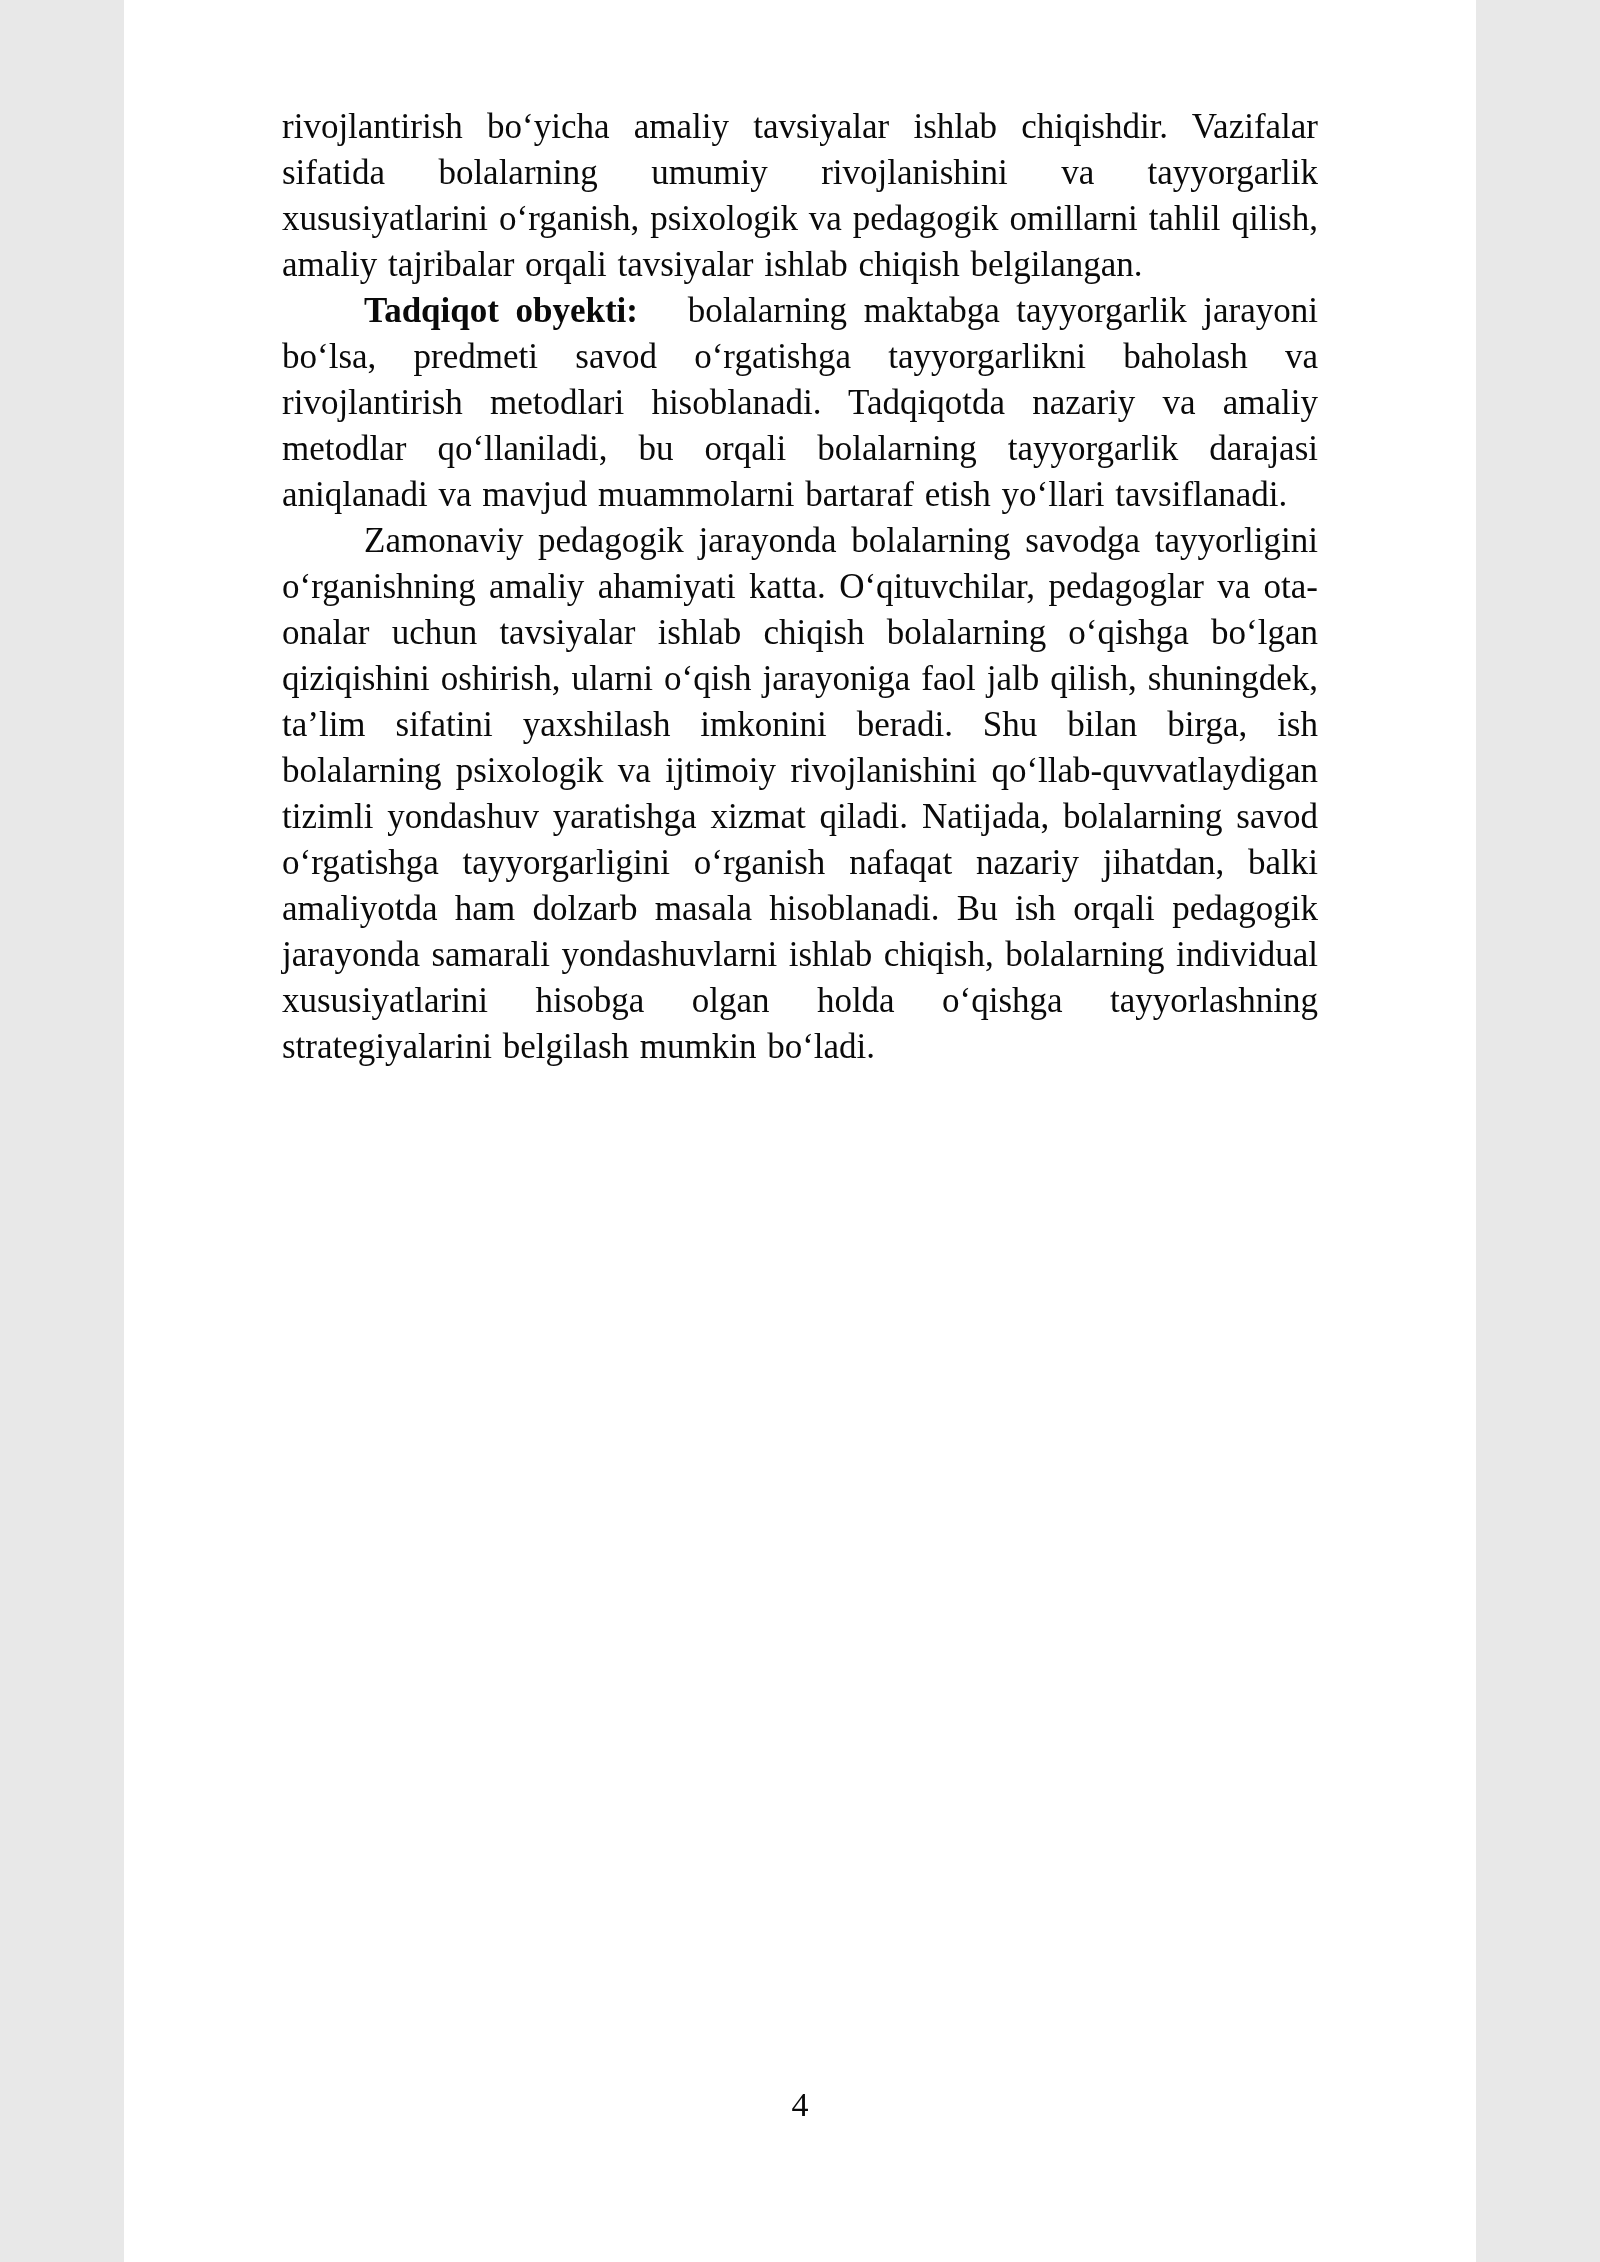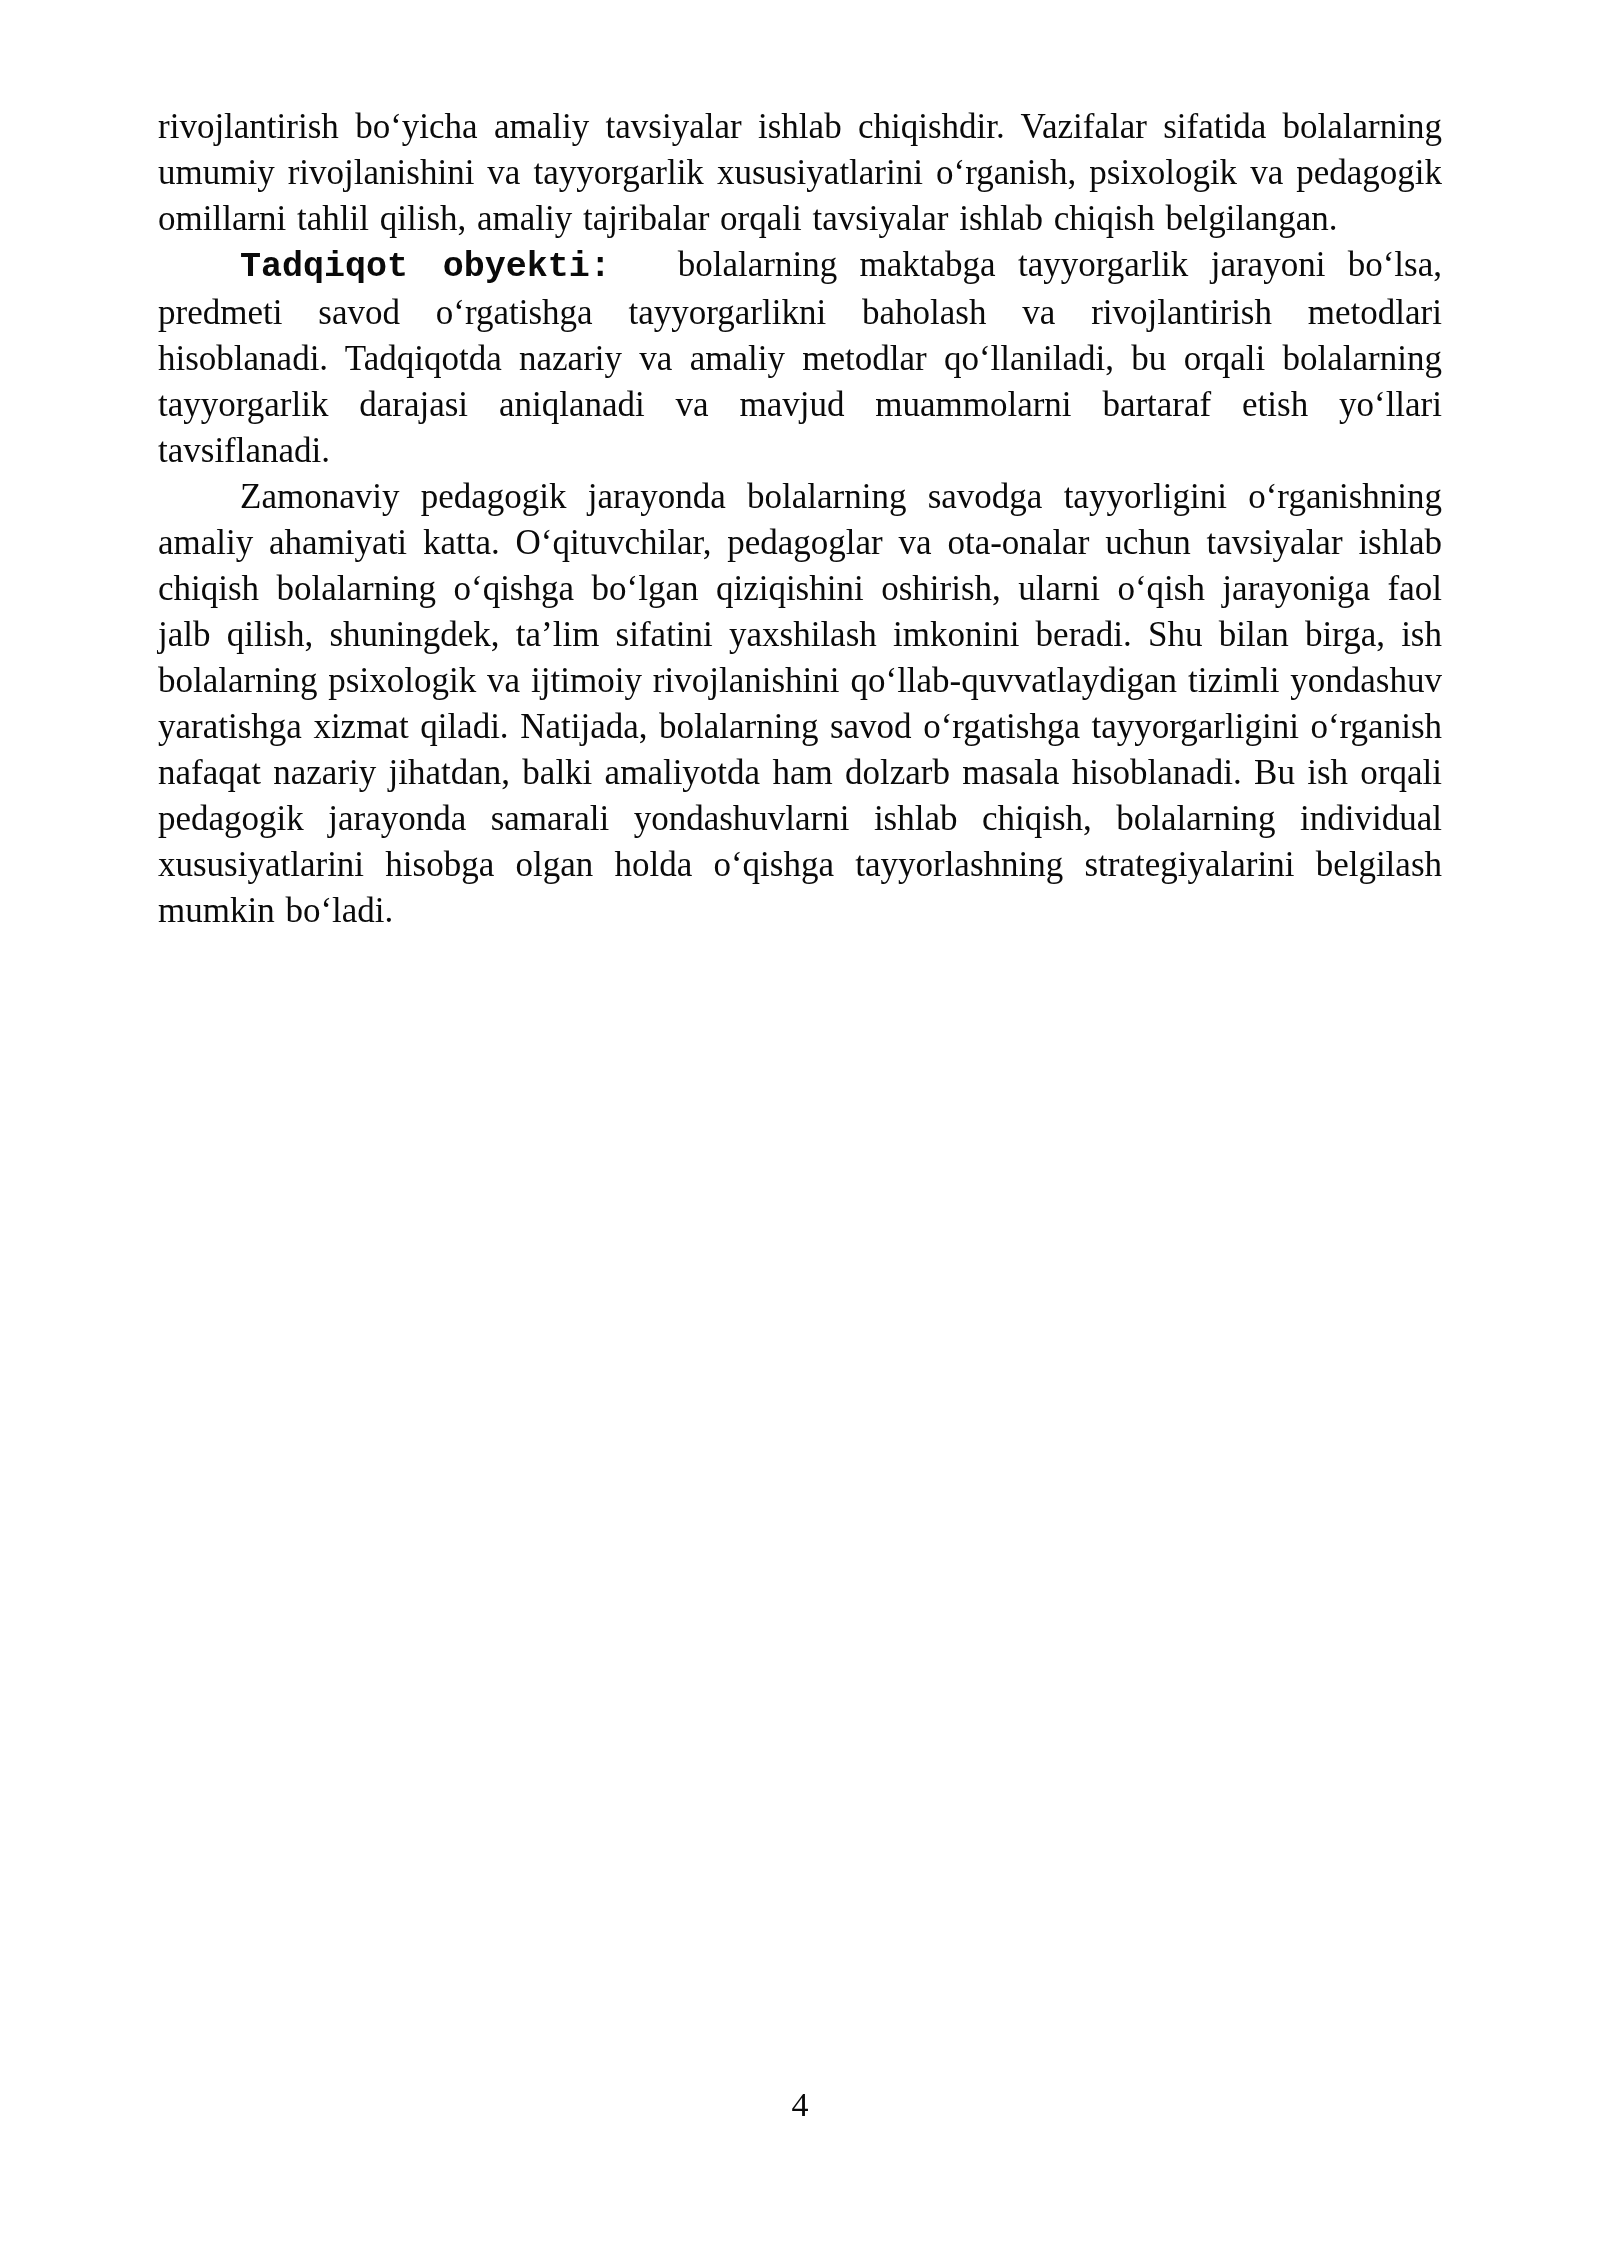--- a/index.html
+++ b/index.html
@@ -9,7 +9,7 @@
   }
   .page {
     position: relative;
-    width: 1600px;
+    width: 1352px;
     height: 2262px;
     margin: 0 auto;
     background: #ffffff;

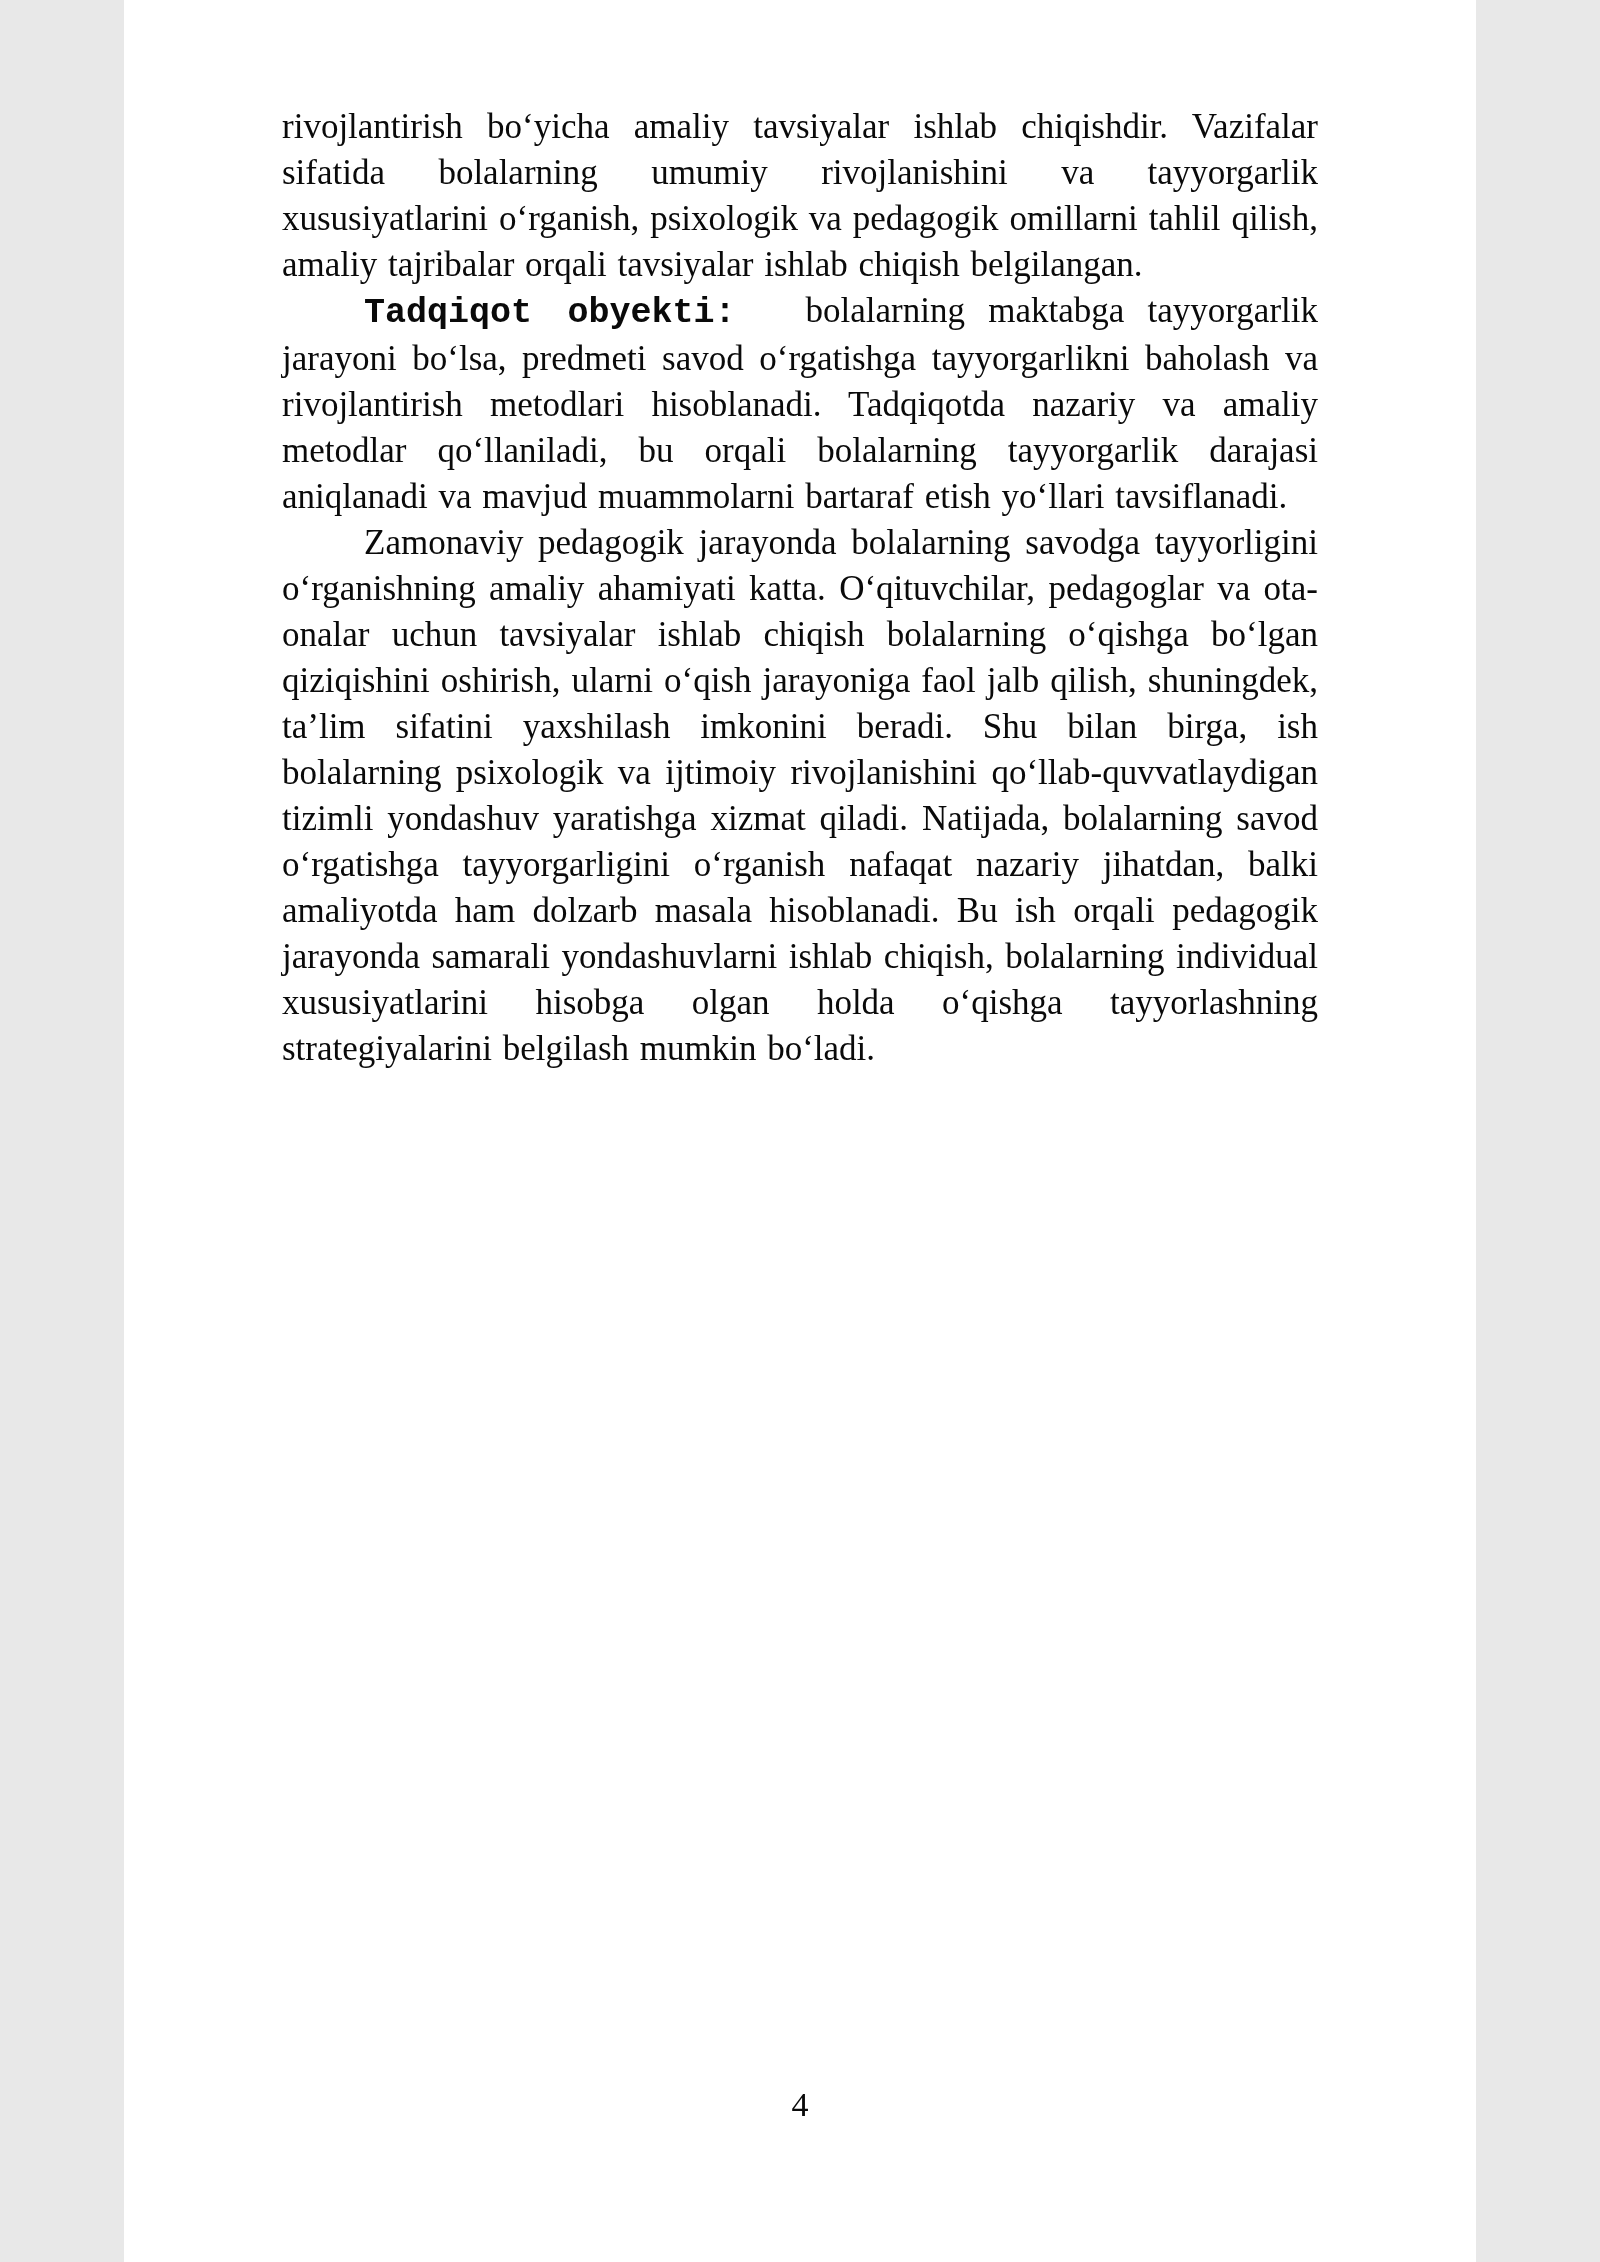--- a/index.html
+++ b/index.html
@@ -36,7 +36,6 @@
   }
   .bold {
     font-weight: bold;
-    font-family: Liberation Mono, monospace;
   }
   .page-number {
     position: absolute;

